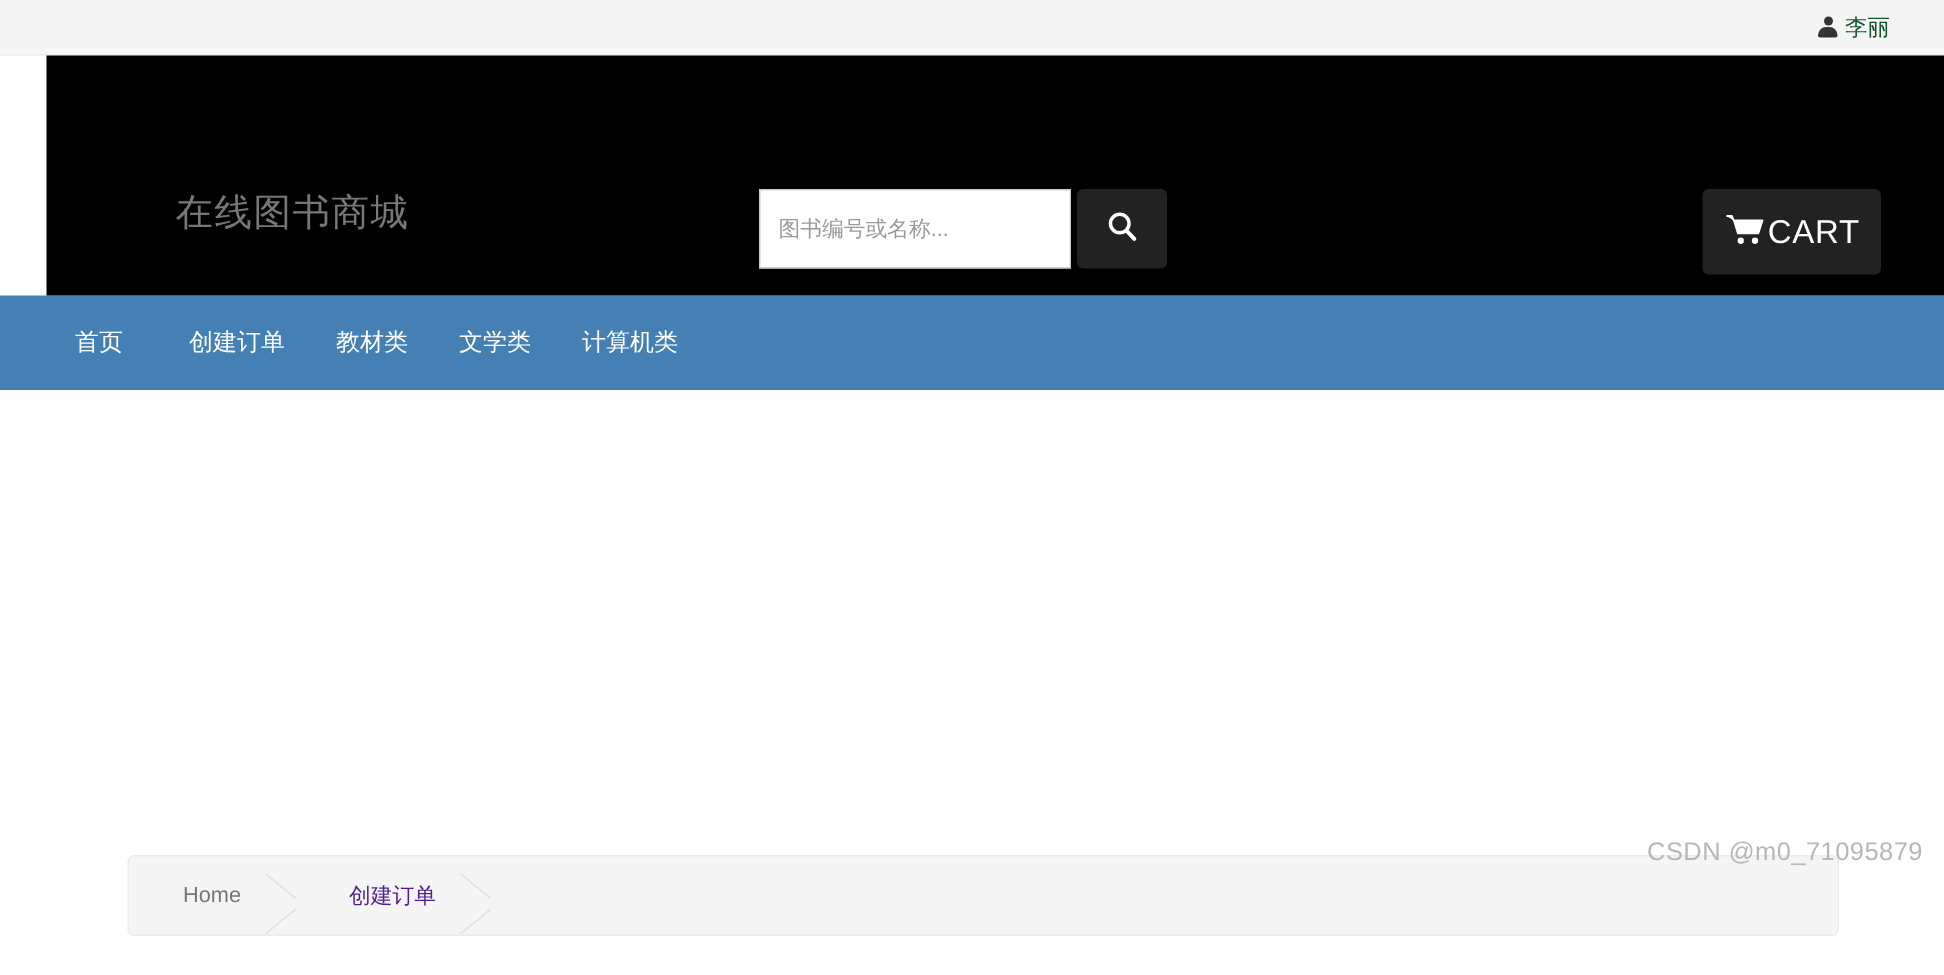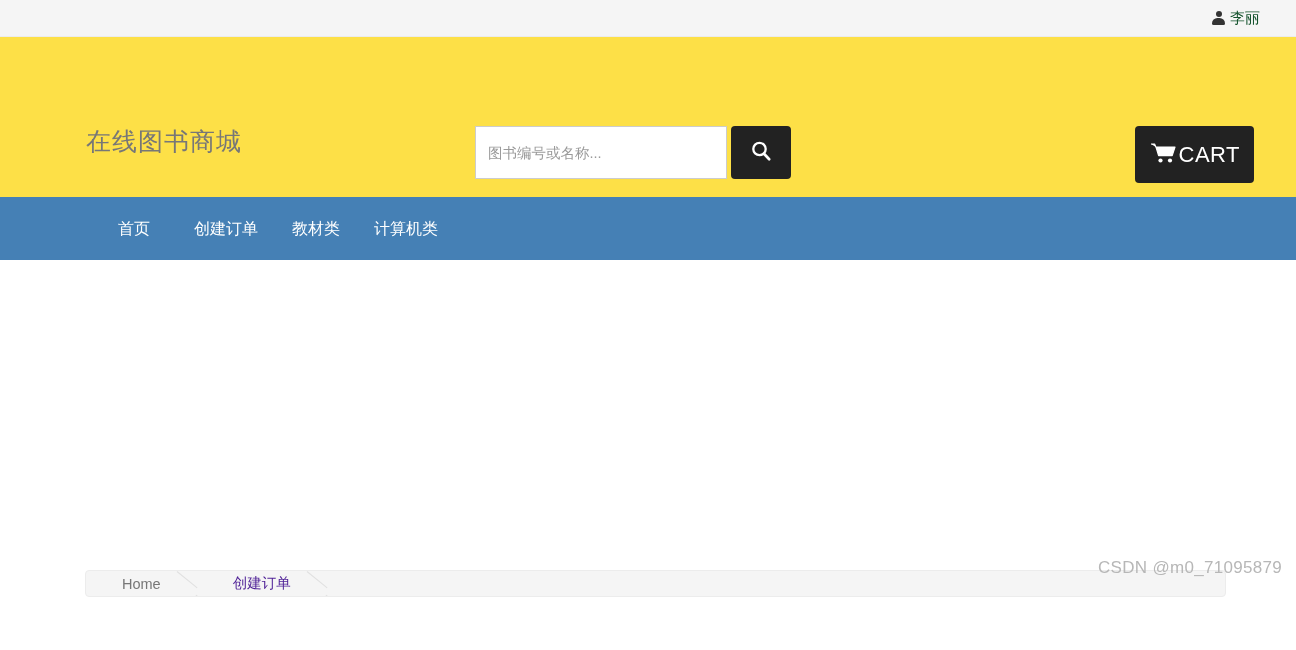--- a/index.html
+++ b/index.html
@@ -53,8 +53,9 @@
   
   .header {
     height: 160px;
-    background: #fde047;
-    position: relative;
+    background: #000000;
+    position: relative;
+    margin-left: 31px;
   }
   .site-title {
     position: absolute;

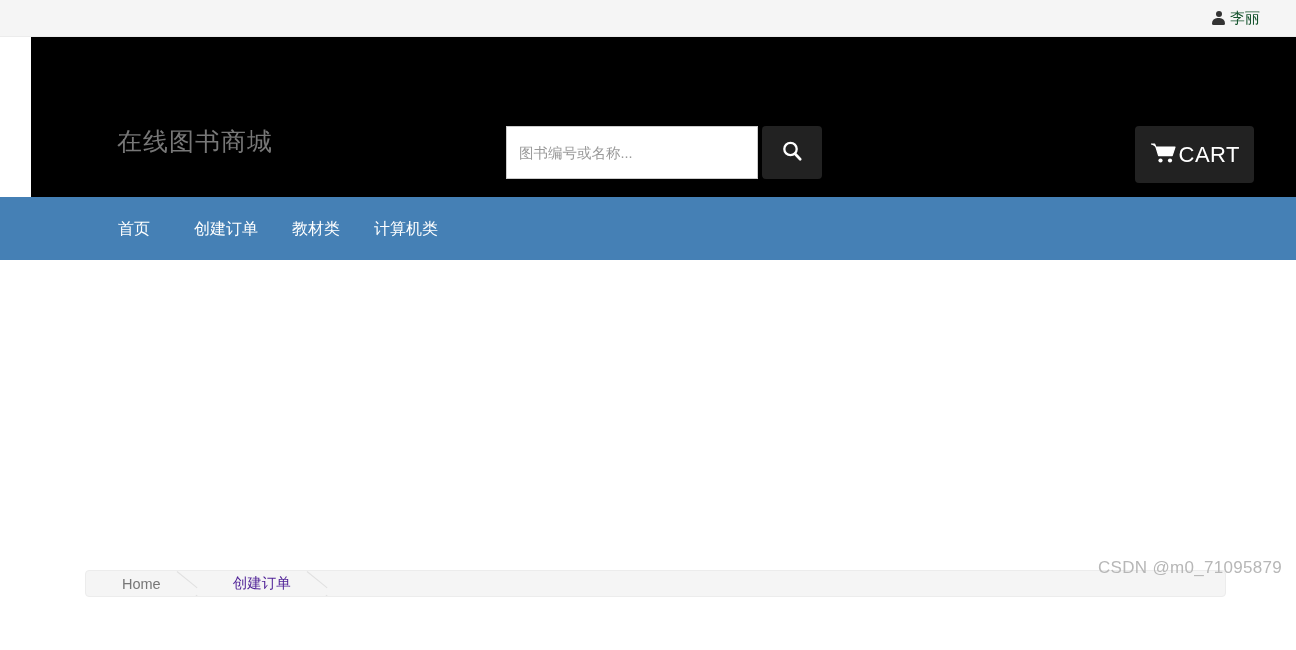--- a/index.html
+++ b/index.html
@@ -73,7 +73,7 @@
     gap: 4px;
   }
   .search-input {
-    width: 252px;
+    width: 208px;
     height: 53px;
     border: 1px solid #cccccc;
     background: #ffffff;

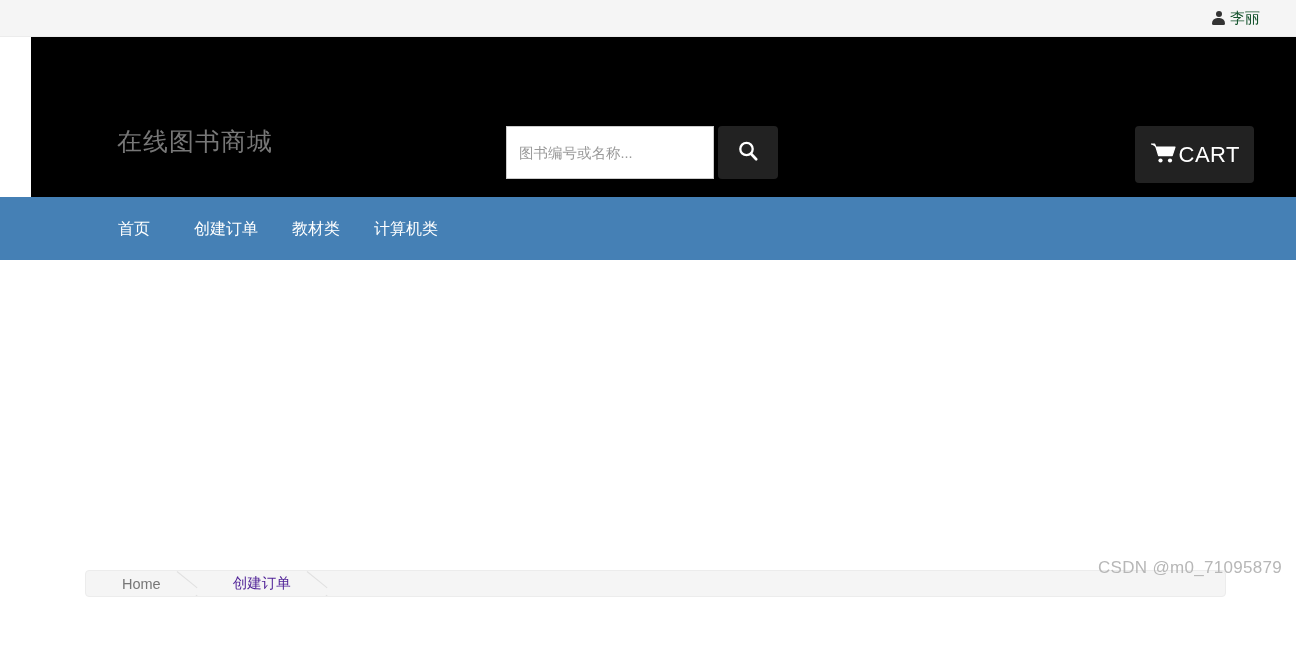--- a/index.html
+++ b/index.html
@@ -126,7 +126,7 @@
     background: #4580b5;
     display: flex;
     align-items: center;
-    padding-left: 118px;
+    padding-left: 50px;
     text-align: right;
   }
   .nav-item {

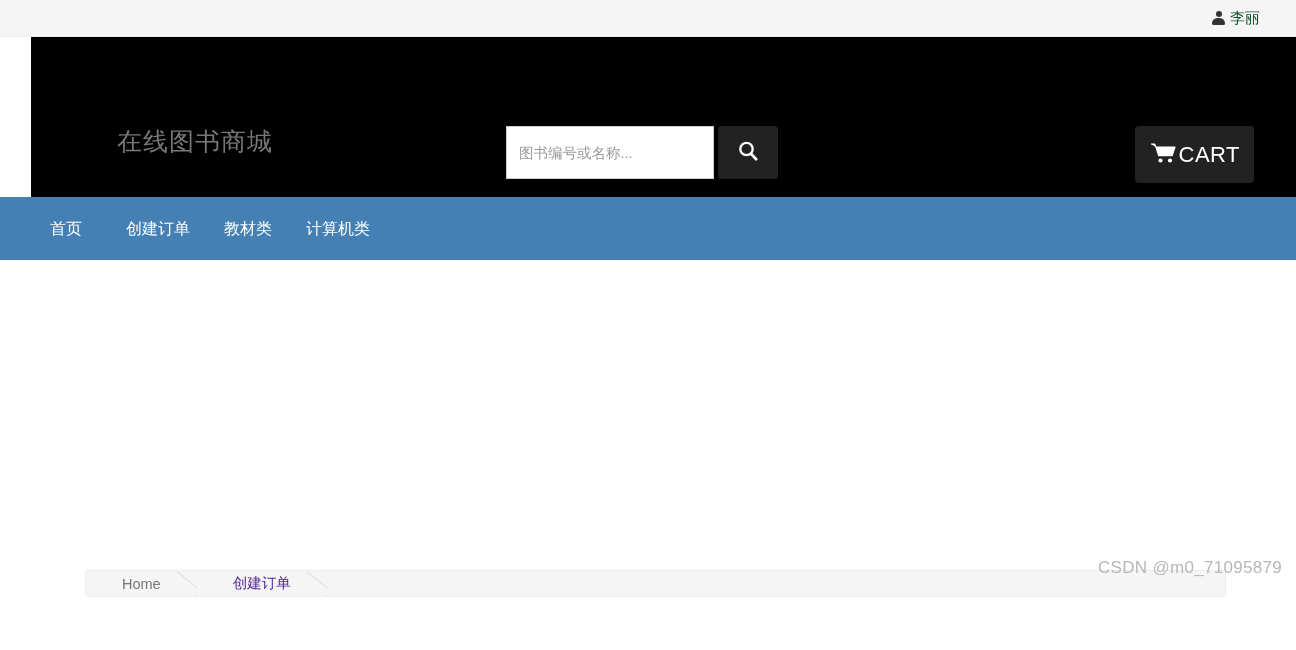--- a/index.html
+++ b/index.html
@@ -243,6 +243,7 @@
   <a class="nav-item">首页</a>
   <a class="nav-item">创建订单</a>
   <a class="nav-item">教材类</a>
+  <a class="nav-item">文学类</a>
   <a class="nav-item">计算机类</a>
 </nav>
 

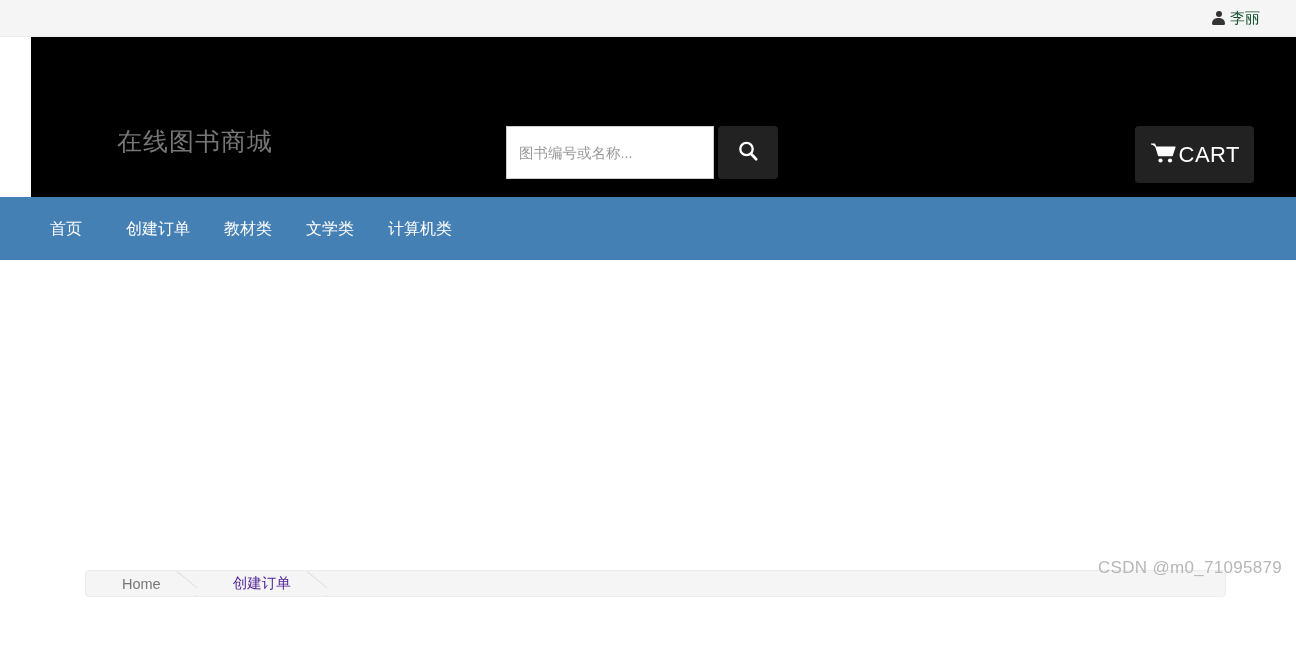--- a/index.html
+++ b/index.html
@@ -151,12 +151,12 @@
     position: absolute;
     left: 85px; top: 310px;
     width: 1141px;
-    height: 27px;
+    height: 54px;
     background: #f5f5f5;
     border: 1px solid #ececec;
     border-radius: 4px;
     display: flex;
-    align-items: flex-start;
+    align-items: flex-end;
     overflow: hidden;
   }
   .crumb {

